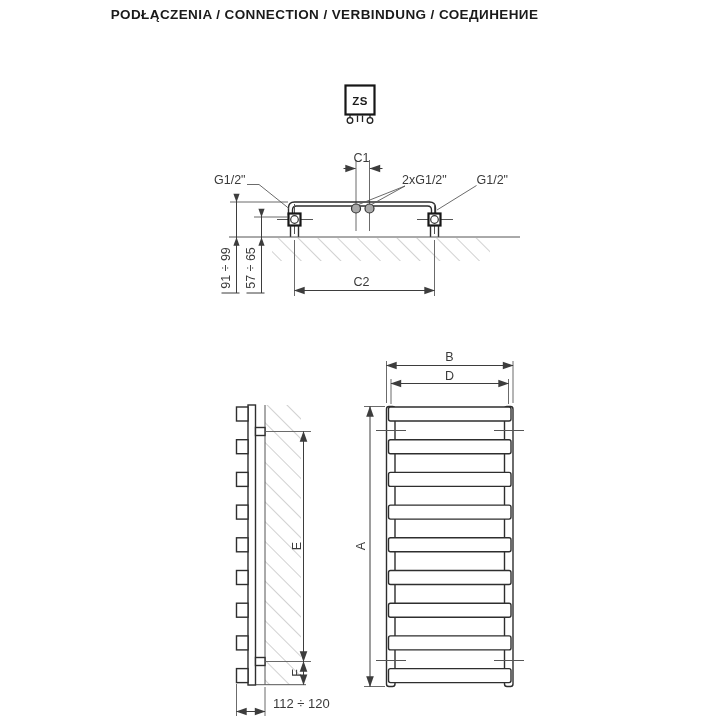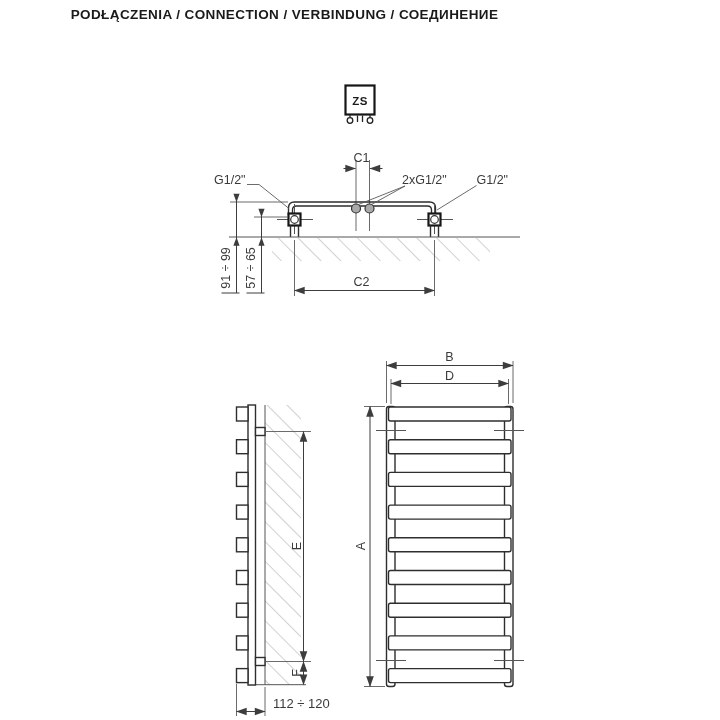--- a/index.html
+++ b/index.html
@@ -6,7 +6,7 @@
   .page{position:relative;width:720px;height:720px;background:#fff;overflow:hidden;
         font-family:"Liberation Sans",sans-serif;}
   .title{position:absolute;top:7px;left:0;width:569px;text-align:center;
-         font-size:13.5px;font-weight:bold;color:#1a1a1a;letter-spacing:.4px;}
+         font-size:13.5px;font-weight:bold;color:#1a1a1a;letter-spacing:.4px;padding-left:40px;}
   svg{position:absolute;left:0;top:0;}
   .obj{stroke:#2e2e2e;stroke-width:1.4;fill:none;}
   .objf{stroke:#2e2e2e;stroke-width:1.4;fill:#fff;}

